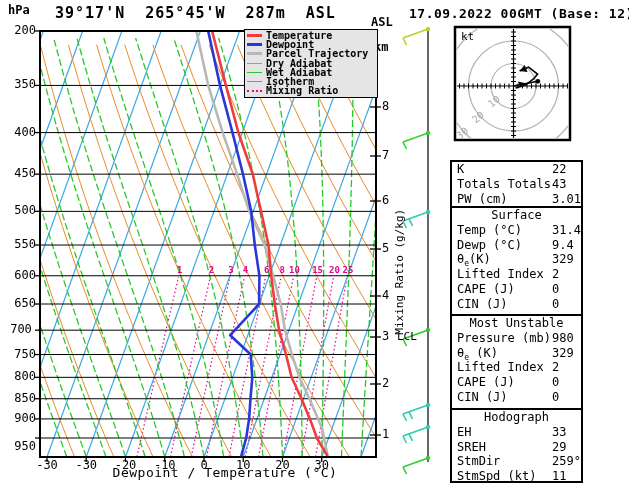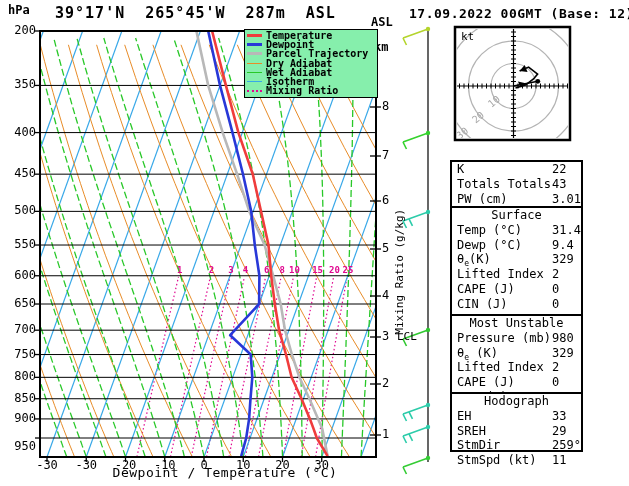--- a/index.html
+++ b/index.html
@@ -15,7 +15,7 @@
   .kmnum{font-size:12px;}
   .mixnum{font-size:9px;font-weight:bold;color:#e00890;text-align:center;width:18px;z-index:1;}
   .vert{transform:rotate(-90deg);transform-origin:center center;font-size:11px;}
-  #legend{position:absolute;left:244px;top:29px;width:132px;height:66px;background:#86efac;
+  #legend{position:absolute;left:244px;top:29px;width:132px;height:66px;background:#e5e5e5;
           border:1px solid #000;z-index:3;padding-top:1px;}
   .leg-row{display:flex;align-items:center;height:9.2px;}
   .leg-swatch{width:15px;margin:0 4px 0 2px;flex:none;}

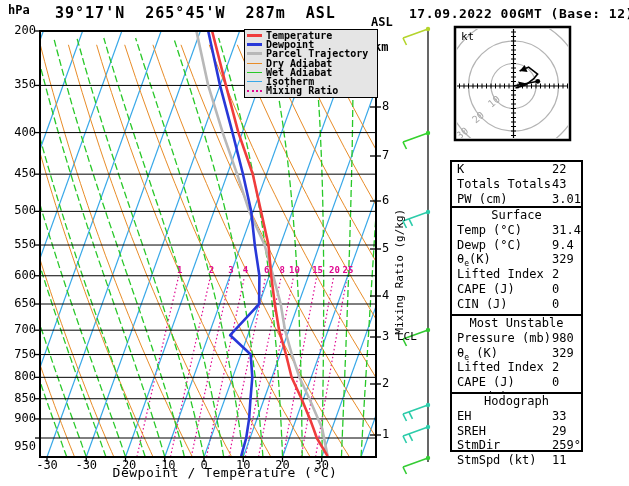--- a/index.html
+++ b/index.html
@@ -308,7 +308,7 @@
       <div class="lbl axis-num" style="left:6px;top:238.02655224067843px;">550</div>
       <div class="lbl axis-num" style="left:6px;top:268.7502694557167px;">600</div>
       <div class="lbl axis-num" style="left:6px;top:297.0133495352424px;">650</div>
-      <div class="lbl axis-num" style="left:6px;top:323.1808745027216px;">700</div>
+      <div class="lbl axis-num" style="left:6px;top:323.1808745027216px;text-align:center;">700</div>
       <div class="lbl axis-num" style="left:6px;top:347.5422574247642px;">750</div>
       <div class="lbl axis-num" style="left:6px;top:370.33080923844057px;">800</div>
       <div class="lbl axis-num" style="left:6px;top:391.73736320182377px;">850</div>

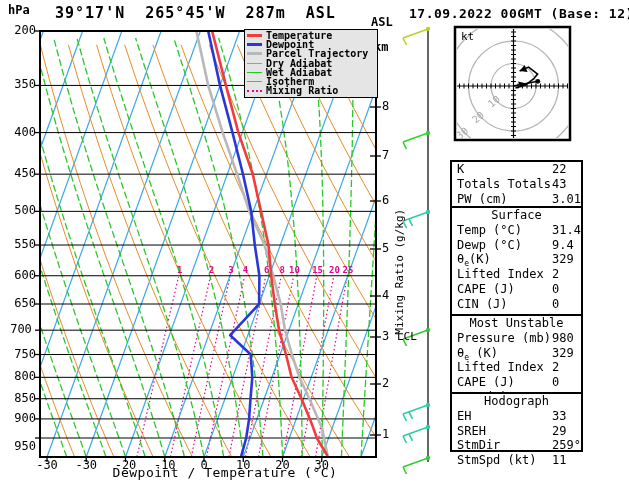--- a/index.html
+++ b/index.html
@@ -376,7 +376,7 @@
         <div class="stat-row"><span>CAPE (J)</span><span class="stat-val">0</span></div>
         <div class="stat-row"><span>CIN (J)</span><span class="stat-val">0</span></div>
       </div>
-      <div class="statbox" style="top: 392px; height: 60px;">
+      <div class="statbox" style="top: 408px; height: 75px;">
         <div class="stat-head">Hodograph</div>
         <div class="stat-row"><span>EH</span><span class="stat-val">33</span></div>
         <div class="stat-row"><span>SREH</span><span class="stat-val">29</span></div>

